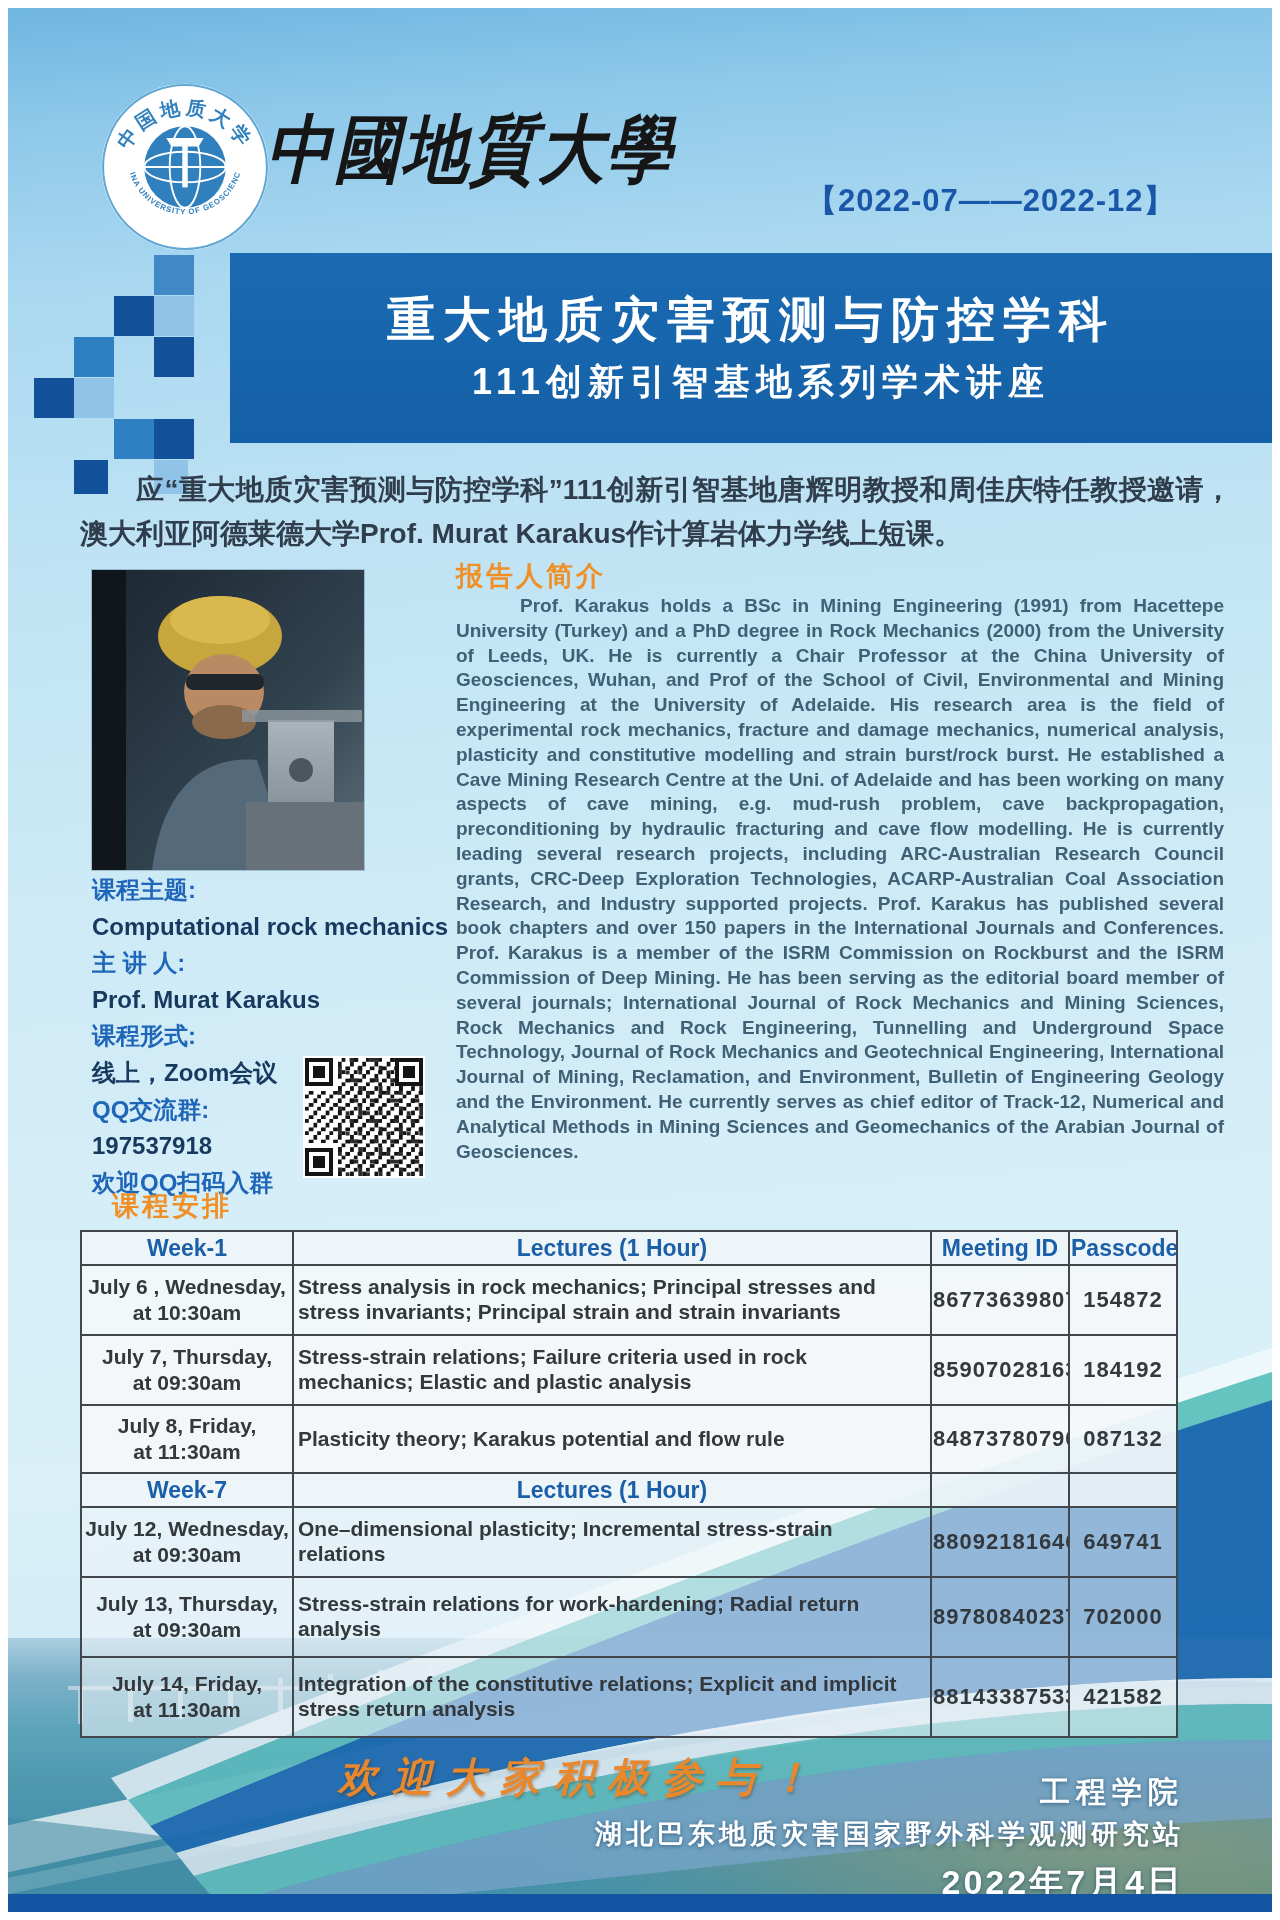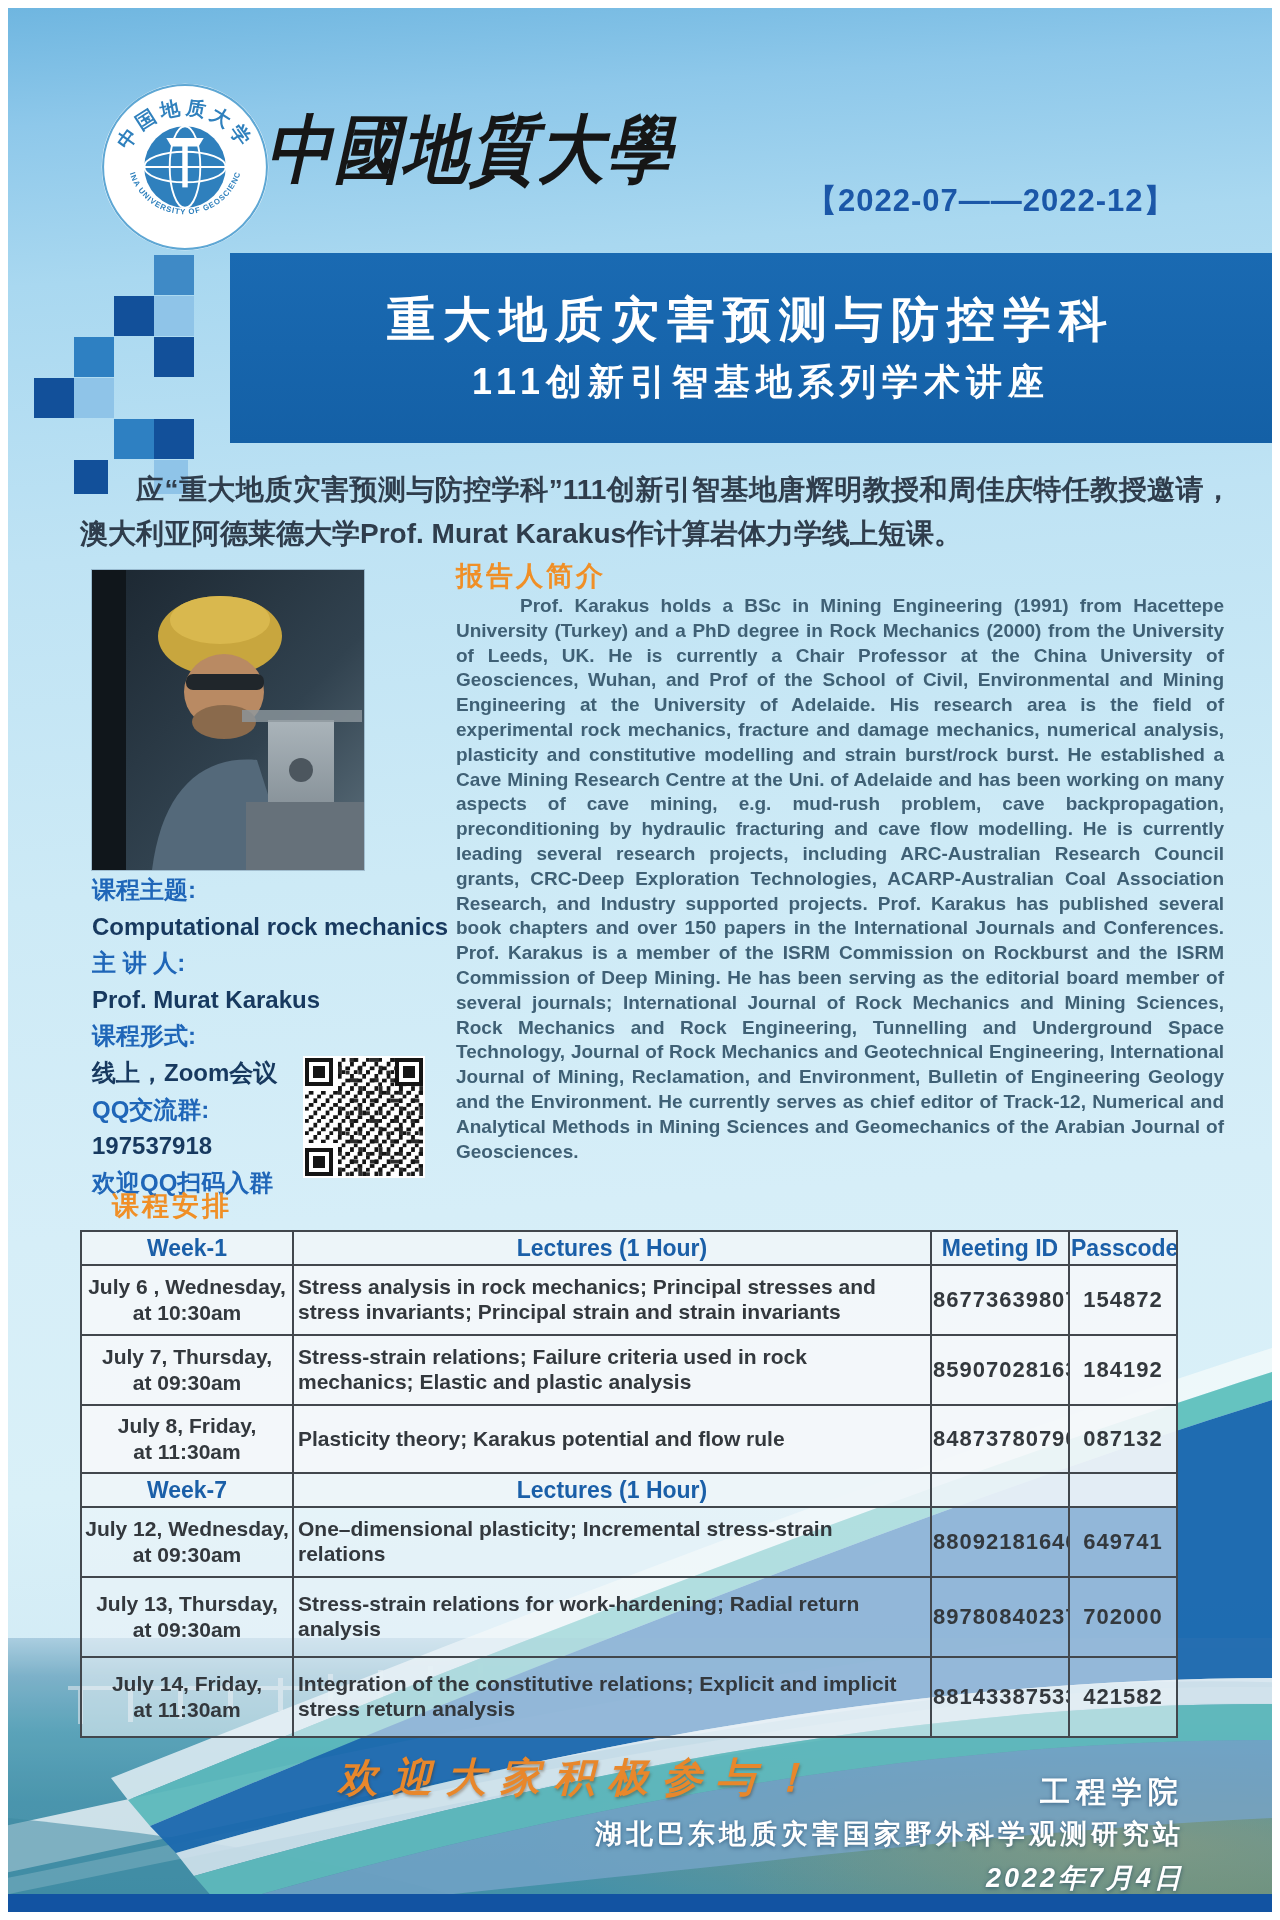--- a/index.html
+++ b/index.html
@@ -48,7 +48,7 @@
   .ftext{right:88px;text-align:right;color:#fff;font-weight:bold;z-index:6;text-shadow:0 1px 4px rgba(0,40,80,.55);}
   .f1{top:1764px;font-size:30px;letter-spacing:6px;}
   .f2{top:1808px;font-size:27px;letter-spacing:4px;}
-  .f3{top:1852px;font-size:27px;letter-spacing:3px;font-style:italic;}
+  .f3{top:1852px;font-size:34px;letter-spacing:3px;}
   .bottom-bar{left:0;right:0;bottom:0;height:18px;background:#1253a2;z-index:7;}
   .swoosh{left:8px;top:1340px;width:1256px;height:560px;z-index:1;}
   .fphoto{left:0;right:0;top:1630px;bottom:0;z-index:0;

